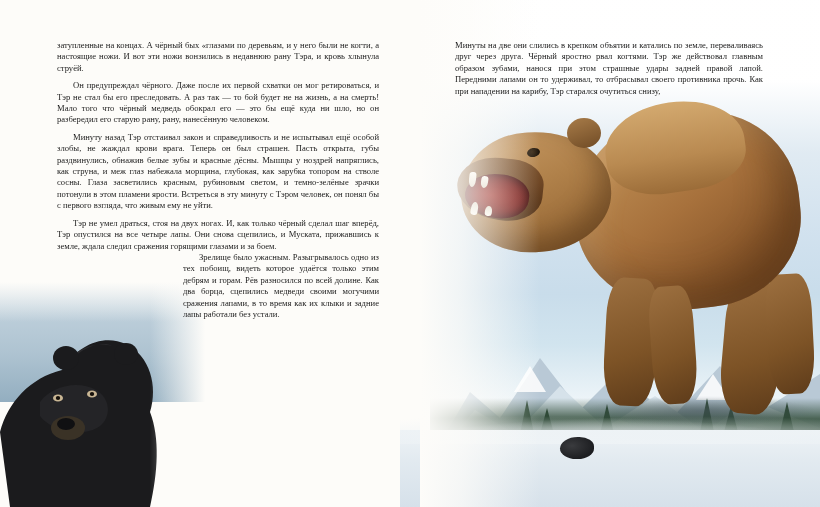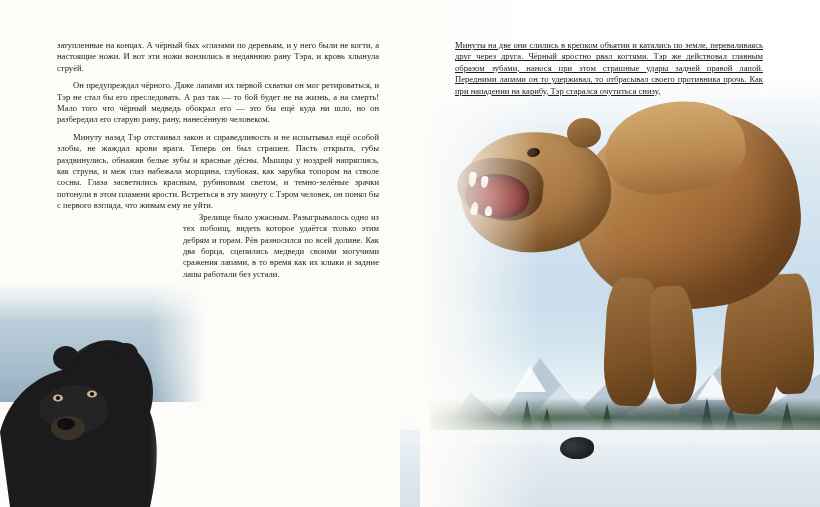--- a/index.html
+++ b/index.html
@@ -259,7 +259,6 @@
     left: 455px;
     top: 40px;
     width: 308px;
-    text-decoration: underline;
   }
   .col p {
     margin: 0 0 0 0;

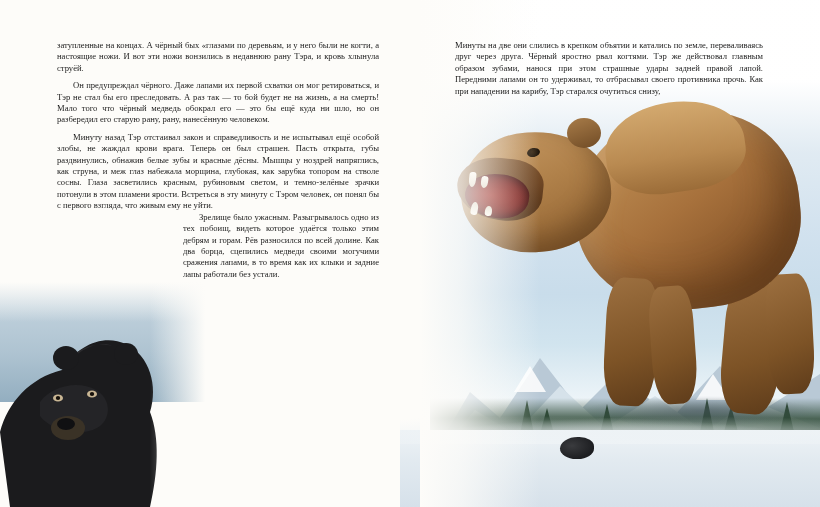--- a/index.html
+++ b/index.html
@@ -347,7 +347,7 @@
 
   <div class="col col-left">
     <p class="noindent">затупленные на концах. А чёрный бых «глазами по деревьям, и у него были не когти, а настоящие ножи. И вот эти ножи вонзились в недавнюю рану Тэра, и кровь хлынула струёй.</p>
-    <p>Он предупреждал чёрного. Даже лапами их первой схватки он мог ретироваться, и Тэр не стал бы его преследовать. А раз так — то бой будет не на жизнь, а на смерть! Мало того что чёрный медведь обокрал его — это бы ещё куда ни шло, но он разбередил его старую рану, рану, нанесённую человеком.</p>
+    <p>Он предупреждал чёрного. Даже после их первой схватки он мог ретироваться, и Тэр не стал бы его преследовать. А раз так — то бой будет не на жизнь, а на смерть! Мало того что чёрный медведь обокрал его — это бы ещё куда ни шло, но он разбередил его старую рану, рану, нанесённую человеком.</p>
     <p>Минуту назад Тэр отстаивал закон и справедливость и не испытывал ещё особой злобы, не жаждал крови врага. Теперь он был страшен. Пасть открыта, губы раздвинулись, обнажив белые зубы и красные дёсны. Мышцы у ноздрей напряглись, как струна, и меж глаз набежала морщина, глубокая, как зарубка топором на стволе сосны. Глаза засветились красным, рубиновым светом, и темно-зелёные зрачки потонули в этом пламени ярости. Встреться в эту минуту с Тэром человек, он понял бы с первого взгляда, что живым ему не уйти.</p>
     <div style="position:relative;">
       <div class="wrap-shape"></div>

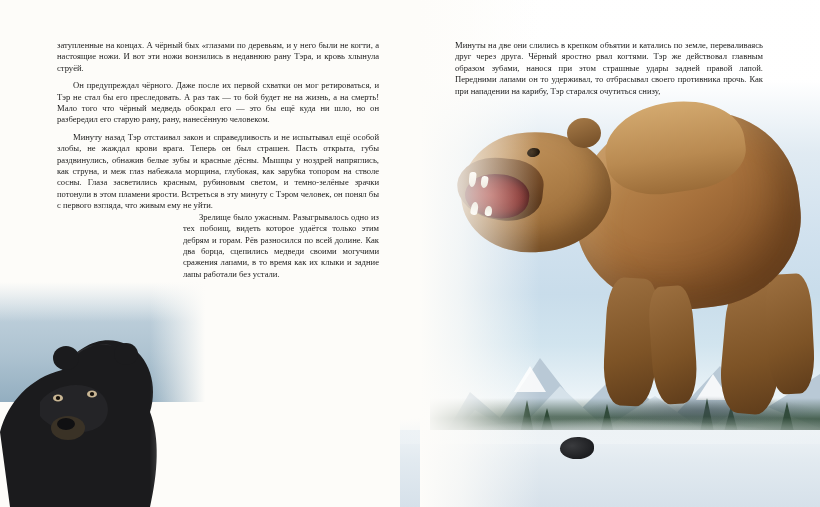--- a/index.html
+++ b/index.html
@@ -349,6 +349,7 @@
     <p class="noindent">затупленные на концах. А чёрный бых «глазами по деревьям, и у него были не когти, а настоящие ножи. И вот эти ножи вонзились в недавнюю рану Тэра, и кровь хлынула струёй.</p>
     <p>Он предупреждал чёрного. Даже после их первой схватки он мог ретироваться, и Тэр не стал бы его преследовать. А раз так — то бой будет не на жизнь, а на смерть! Мало того что чёрный медведь обокрал его — это бы ещё куда ни шло, но он разбередил его старую рану, рану, нанесённую человеком.</p>
     <p>Минуту назад Тэр отстаивал закон и справедливость и не испытывал ещё особой злобы, не жаждал крови врага. Теперь он был страшен. Пасть открыта, губы раздвинулись, обнажив белые зубы и красные дёсны. Мышцы у ноздрей напряглись, как струна, и меж глаз набежала морщина, глубокая, как зарубка топором на стволе сосны. Глаза засветились красным, рубиновым светом, и темно-зелёные зрачки потонули в этом пламени ярости. Встреться в эту минуту с Тэром человек, он понял бы с первого взгляда, что живым ему не уйти.</p>
+    <p>Тэр не умел драться, стоя на двух ногах. И, как только чёрный сделал шаг вперёд, Тэр опустился на все четыре лапы. Они снова сцепились, и Муската, прижавшись к земле, ждала следил сражения горящими глазами и за боем.</p>
     <div style="position:relative;">
       <div class="wrap-shape"></div>
       <p>Зрелище было ужасным. Разыгрывалось одно из тех побоищ, видеть которое удаётся только этим дебрям и горам. Рёв разносился по всей долине. Как два борца, сцепились медведи своими могучими сражения лапами, в то время как их клыки и задние лапы работали без устали.</p>

